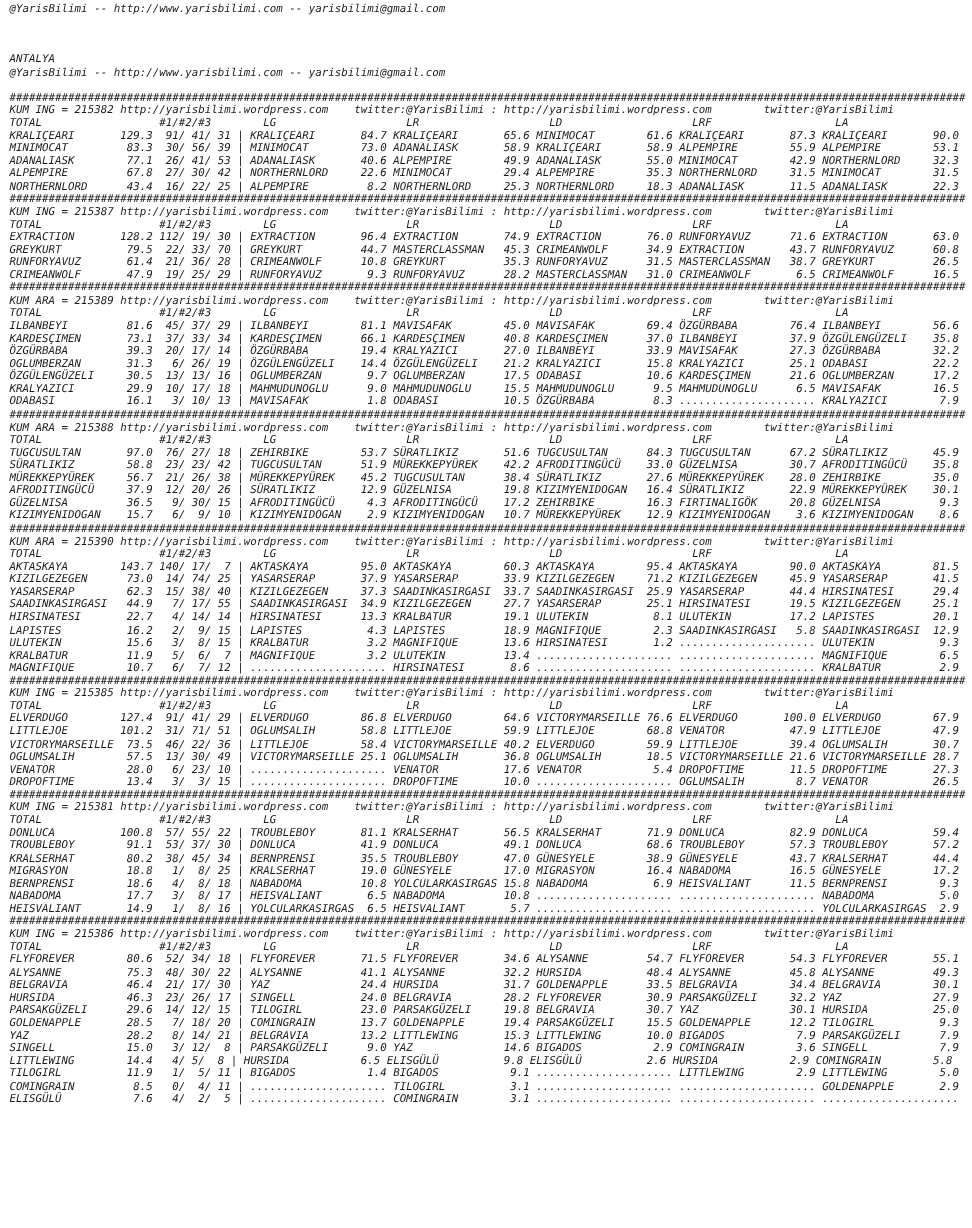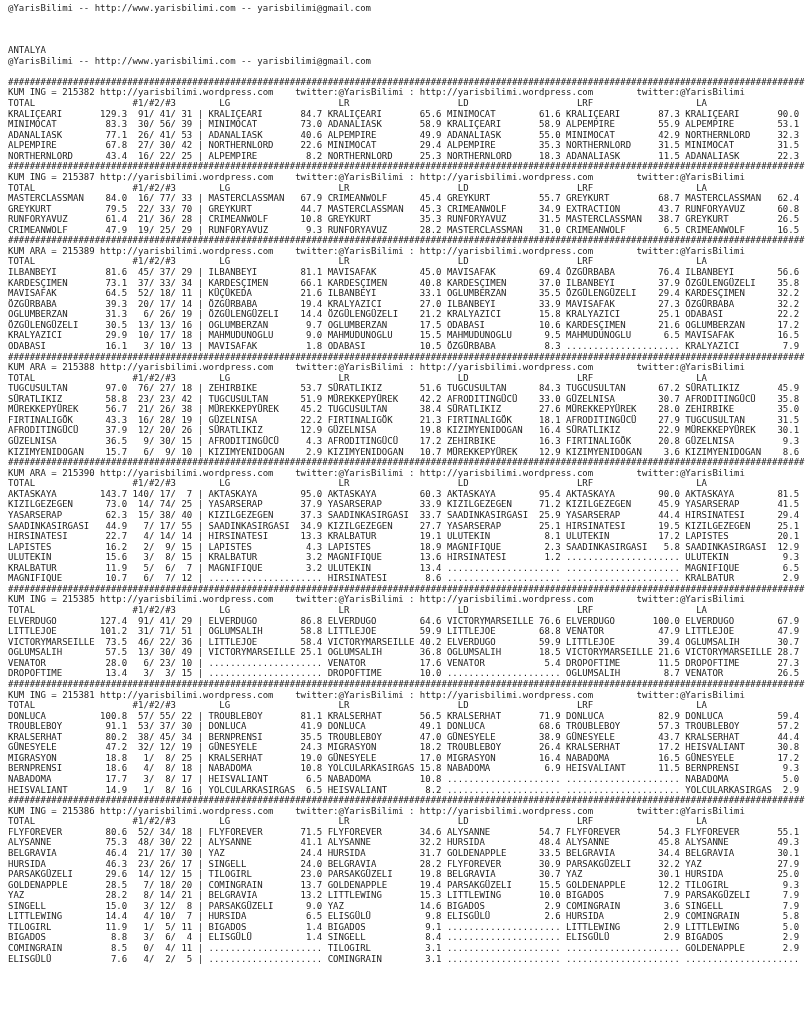--- a/index.html
+++ b/index.html
@@ -7,7 +7,7 @@
     width: 810px; height: 1023px; overflow: hidden; box-sizing: border-box;
     padding: 3px 0 0 8px;
     font-family: "DejaVu Sans Mono", "Liberation Mono", monospace;
-    font-size: 9px; line-height: 10.56px; color: #1c1c1c;
+    font-size: 9px; line-height: 10.56px; color: #1c1c1c; font-style: italic;
   }
   .line { white-space: pre; min-height: 10.56px; }
 </style>

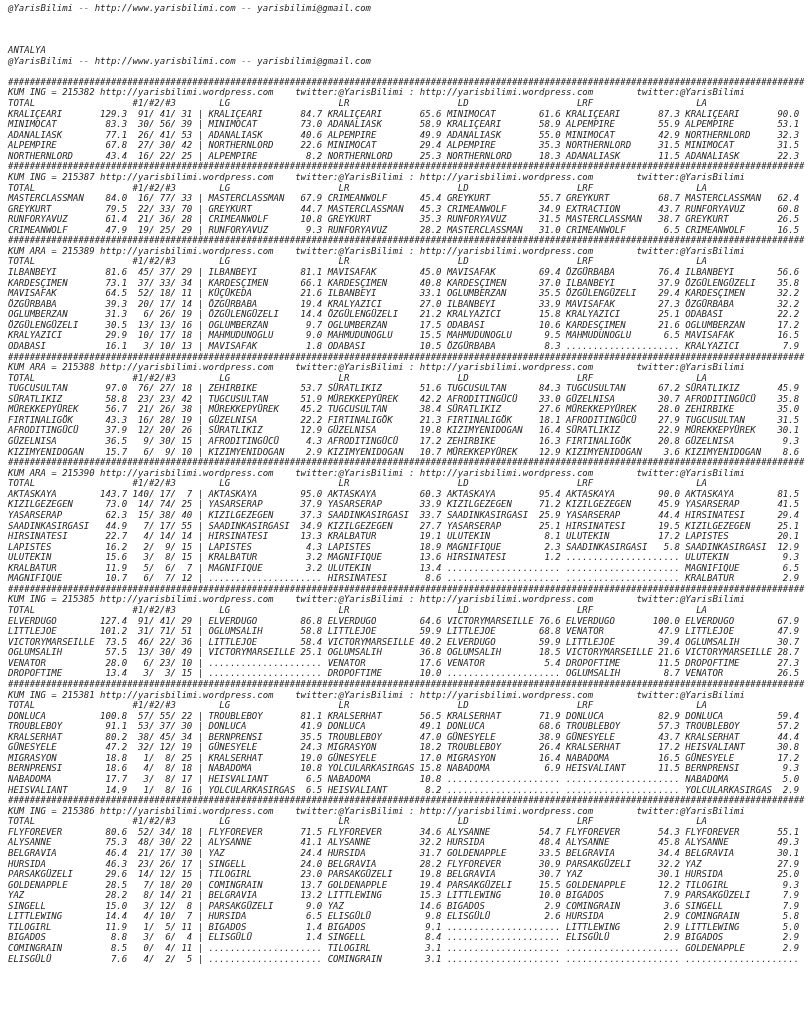--- a/index.html
+++ b/index.html
@@ -34,6 +34,7 @@
       <div class="line">###################################################################################################################################################</div>
       <div class="line">KUM ING = 215387 http://yarisbilimi.wordpress.com    twitter:@YarisBilimi : http://yarisbilimi.wordpress.com        twitter:@YarisBilimi</div>
       <div class="line">TOTAL                  #1/#2/#3        LG                    LR                    LD                    LRF                   LA</div>
+      <div class="line">EXTRACTION       128.2 112/ 19/ 30 | EXTRACTION       96.4 EXTRACTION       74.9 EXTRACTION       76.0 RUNFORYAVUZ      71.6 EXTRACTION       63.0</div>
       <div class="line">MASTERCLASSMAN    84.0  16/ 77/ 33 | MASTERCLASSMAN   67.9 CRIMEANWOLF      45.4 GREYKURT         55.7 GREYKURT         68.7 MASTERCLASSMAN   62.4</div>
       <div class="line">GREYKURT          79.5  22/ 33/ 70 | GREYKURT         44.7 MASTERCLASSMAN   45.3 CRIMEANWOLF      34.9 EXTRACTION       43.7 RUNFORYAVUZ      60.8</div>
       <div class="line">RUNFORYAVUZ       61.4  21/ 36/ 28 | CRIMEANWOLF      10.8 GREYKURT         35.3 RUNFORYAVUZ      31.5 MASTERCLASSMAN   38.7 GREYKURT         26.5</div>

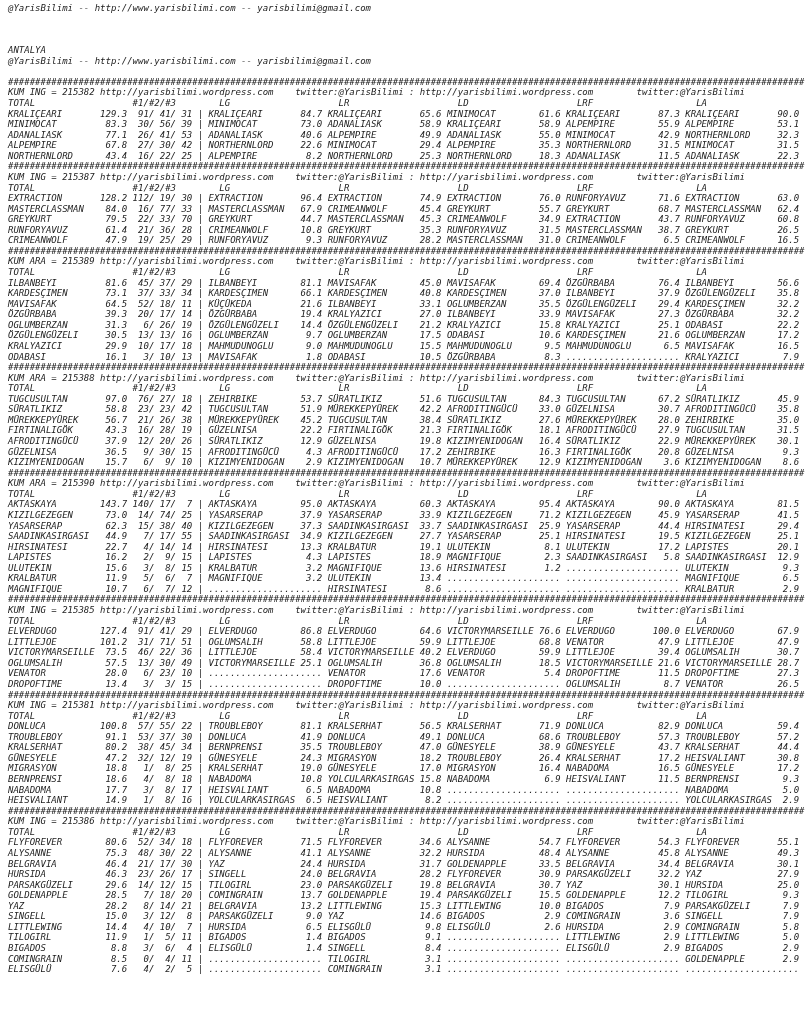--- a/index.html
+++ b/index.html
@@ -35,7 +35,6 @@
       <div class="line">KUM ING = 215387 http://yarisbilimi.wordpress.com    twitter:@YarisBilimi : http://yarisbilimi.wordpress.com        twitter:@YarisBilimi</div>
       <div class="line">TOTAL                  #1/#2/#3        LG                    LR                    LD                    LRF                   LA</div>
       <div class="line">EXTRACTION       128.2 112/ 19/ 30 | EXTRACTION       96.4 EXTRACTION       74.9 EXTRACTION       76.0 RUNFORYAVUZ      71.6 EXTRACTION       63.0</div>
-      <div class="line">MASTERCLASSMAN    84.0  16/ 77/ 33 | MASTERCLASSMAN   67.9 CRIMEANWOLF      45.4 GREYKURT         55.7 GREYKURT         68.7 MASTERCLASSMAN   62.4</div>
       <div class="line">GREYKURT          79.5  22/ 33/ 70 | GREYKURT         44.7 MASTERCLASSMAN   45.3 CRIMEANWOLF      34.9 EXTRACTION       43.7 RUNFORYAVUZ      60.8</div>
       <div class="line">RUNFORYAVUZ       61.4  21/ 36/ 28 | CRIMEANWOLF      10.8 GREYKURT         35.3 RUNFORYAVUZ      31.5 MASTERCLASSMAN   38.7 GREYKURT         26.5</div>
       <div class="line">CRIMEANWOLF       47.9  19/ 25/ 29 | RUNFORYAVUZ       9.3 RUNFORYAVUZ      28.2 MASTERCLASSMAN   31.0 CRIMEANWOLF       6.5 CRIMEANWOLF      16.5</div>

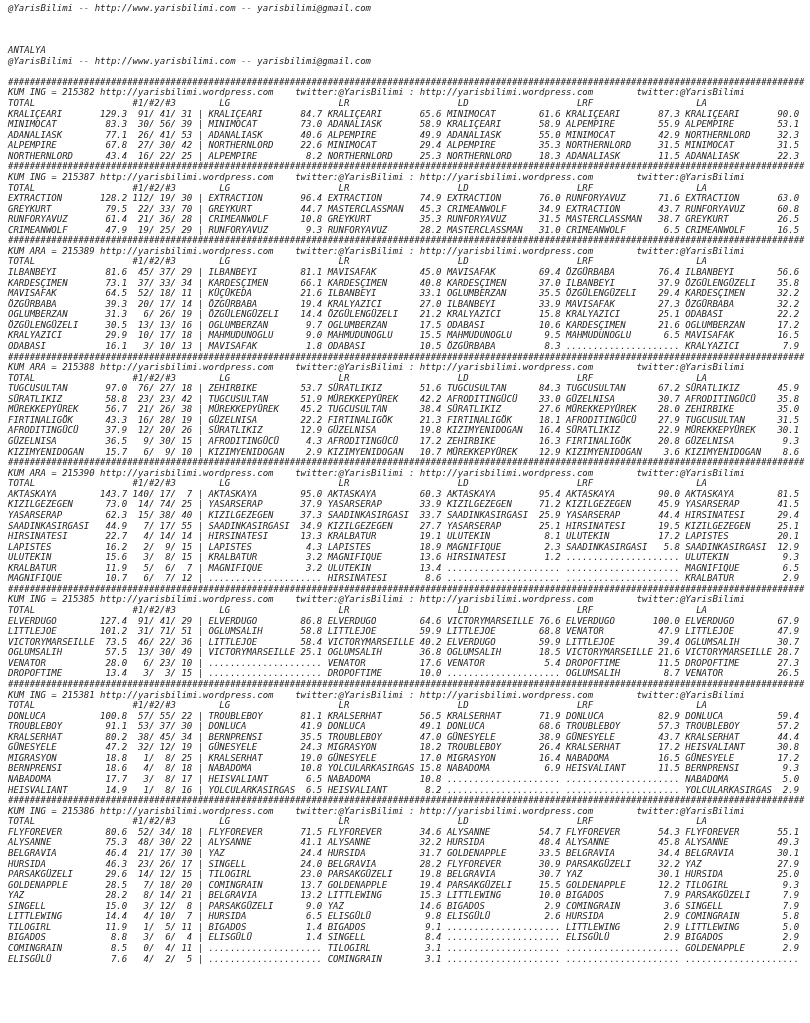--- a/index.html
+++ b/index.html
@@ -43,7 +43,6 @@
       <div class="line">TOTAL                  #1/#2/#3        LG                    LR                    LD                    LRF                   LA</div>
       <div class="line">ILBANBEYI         81.6  45/ 37/ 29 | ILBANBEYI        81.1 MAVISAFAK        45.0 MAVISAFAK        69.4 ÖZGÜRBABA        76.4 ILBANBEYI        56.6</div>
       <div class="line">KARDESÇIMEN       73.1  37/ 33/ 34 | KARDESÇIMEN      66.1 KARDESÇIMEN      40.8 KARDESÇIMEN      37.0 ILBANBEYI        37.9 ÖZGÜLENGÜZELI    35.8</div>
-      <div class="line">MAVISAFAK         64.5  52/ 18/ 11 | KÜÇÜKEDA         21.6 ILBANBEYI        33.1 OGLUMBERZAN      35.5 ÖZGÜLENGÜZELI    29.4 KARDESÇIMEN      32.2</div>
       <div class="line">ÖZGÜRBABA         39.3  20/ 17/ 14 | ÖZGÜRBABA        19.4 KRALYAZICI       27.0 ILBANBEYI        33.9 MAVISAFAK        27.3 ÖZGÜRBABA        32.2</div>
       <div class="line">OGLUMBERZAN       31.3   6/ 26/ 19 | ÖZGÜLENGÜZELI    14.4 ÖZGÜLENGÜZELI    21.2 KRALYAZICI       15.8 KRALYAZICI       25.1 ODABASI          22.2</div>
       <div class="line">ÖZGÜLENGÜZELI     30.5  13/ 13/ 16 | OGLUMBERZAN       9.7 OGLUMBERZAN      17.5 ODABASI          10.6 KARDESÇIMEN      21.6 OGLUMBERZAN      17.2</div>

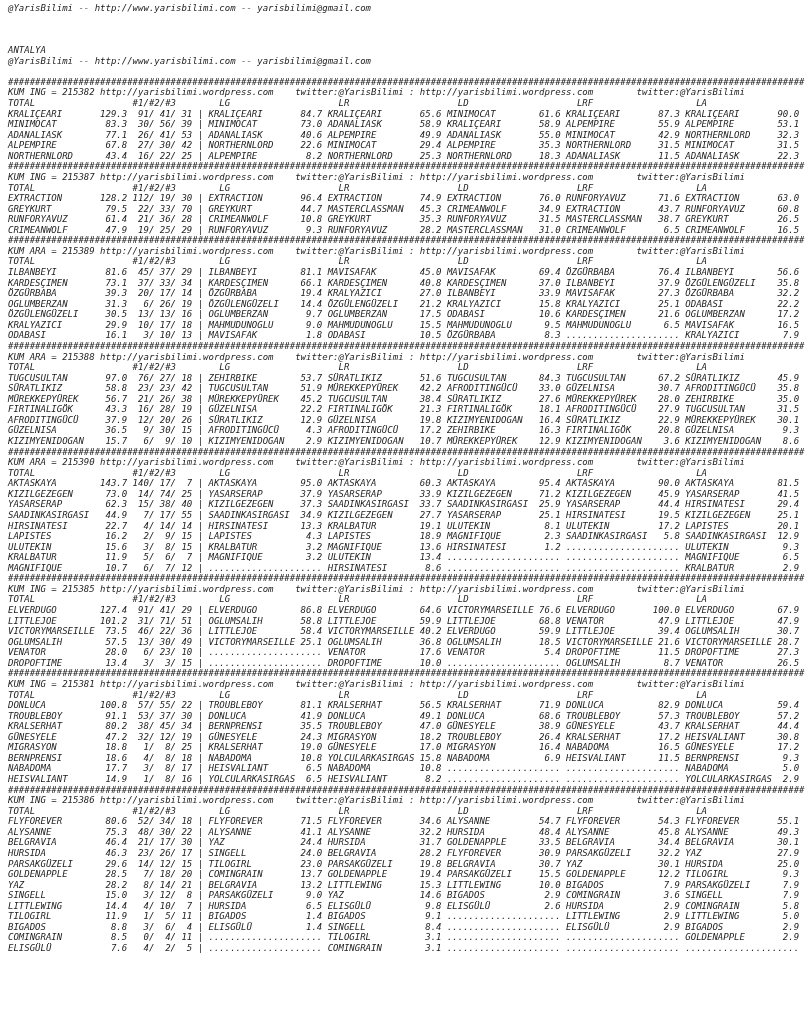--- a/index.html
+++ b/index.html
@@ -54,7 +54,6 @@
       <div class="line">TUGCUSULTAN       97.0  76/ 27/ 18 | ZEHIRBIKE        53.7 SÜRATLIKIZ       51.6 TUGCUSULTAN      84.3 TUGCUSULTAN      67.2 SÜRATLIKIZ       45.9</div>
       <div class="line">SÜRATLIKIZ        58.8  23/ 23/ 42 | TUGCUSULTAN      51.9 MÜREKKEPYÜREK    42.2 AFRODITINGÜCÜ    33.0 GÜZELNISA        30.7 AFRODITINGÜCÜ    35.8</div>
       <div class="line">MÜREKKEPYÜREK     56.7  21/ 26/ 38 | MÜREKKEPYÜREK    45.2 TUGCUSULTAN      38.4 SÜRATLIKIZ       27.6 MÜREKKEPYÜREK    28.0 ZEHIRBIKE        35.0</div>
-      <div class="line">FIRTINALIGÖK      43.3  16/ 28/ 19 | GÜZELNISA        22.2 FIRTINALIGÖK     21.3 FIRTINALIGÖK     18.1 AFRODITINGÜCÜ    27.9 TUGCUSULTAN      31.5</div>
       <div class="line">AFRODITINGÜCÜ     37.9  12/ 20/ 26 | SÜRATLIKIZ       12.9 GÜZELNISA        19.8 KIZIMYENIDOGAN   16.4 SÜRATLIKIZ       22.9 MÜREKKEPYÜREK    30.1</div>
       <div class="line">GÜZELNISA         36.5   9/ 30/ 15 | AFRODITINGÜCÜ     4.3 AFRODITINGÜCÜ    17.2 ZEHIRBIKE        16.3 FIRTINALIGÖK     20.8 GÜZELNISA         9.3</div>
       <div class="line">KIZIMYENIDOGAN    15.7   6/  9/ 10 | KIZIMYENIDOGAN    2.9 KIZIMYENIDOGAN   10.7 MÜREKKEPYÜREK    12.9 KIZIMYENIDOGAN    3.6 KIZIMYENIDOGAN    8.6</div>

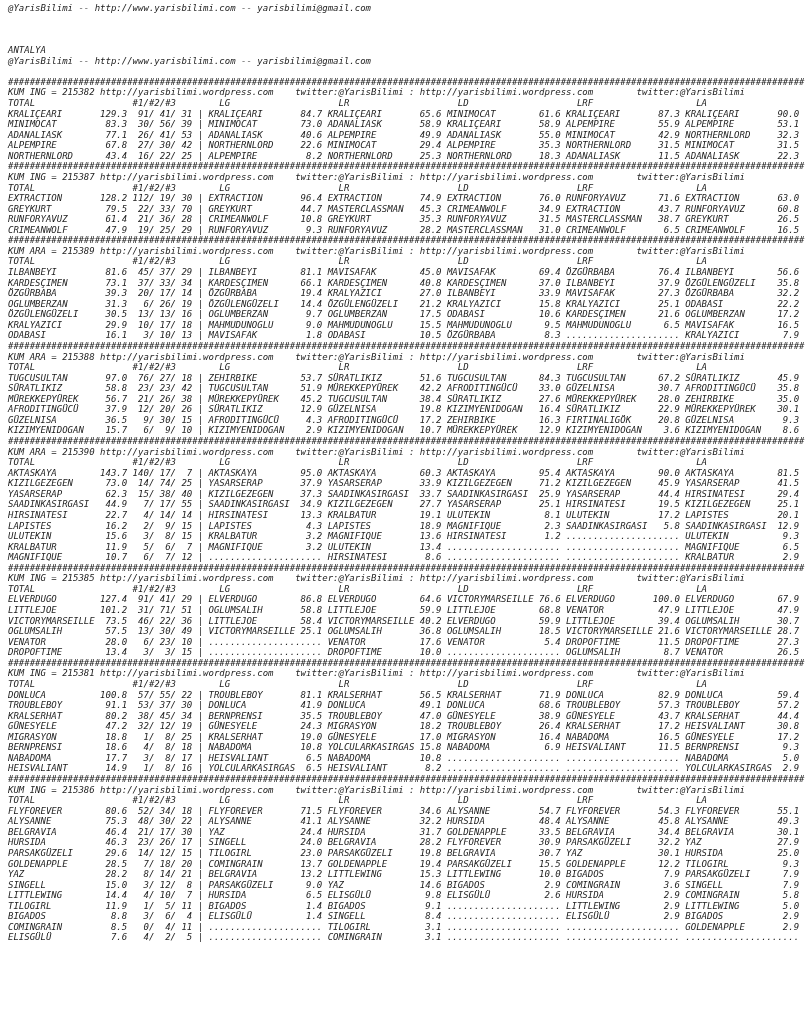--- a/index.html
+++ b/index.html
@@ -84,7 +84,6 @@
       <div class="line">DONLUCA          100.8  57/ 55/ 22 | TROUBLEBOY       81.1 KRALSERHAT       56.5 KRALSERHAT       71.9 DONLUCA          82.9 DONLUCA          59.4</div>
       <div class="line">TROUBLEBOY        91.1  53/ 37/ 30 | DONLUCA          41.9 DONLUCA          49.1 DONLUCA          68.6 TROUBLEBOY       57.3 TROUBLEBOY       57.2</div>
       <div class="line">KRALSERHAT        80.2  38/ 45/ 34 | BERNPRENSI       35.5 TROUBLEBOY       47.0 GÜNESYELE        38.9 GÜNESYELE        43.7 KRALSERHAT       44.4</div>
-      <div class="line">GÜNESYELE         47.2  32/ 12/ 19 | GÜNESYELE        24.3 MIGRASYON        18.2 TROUBLEBOY       26.4 KRALSERHAT       17.2 HEISVALIANT      30.8</div>
       <div class="line">MIGRASYON         18.8   1/  8/ 25 | KRALSERHAT       19.0 GÜNESYELE        17.0 MIGRASYON        16.4 NABADOMA         16.5 GÜNESYELE        17.2</div>
       <div class="line">BERNPRENSI        18.6   4/  8/ 18 | NABADOMA         10.8 YOLCULARKASIRGAS 15.8 NABADOMA          6.9 HEISVALIANT      11.5 BERNPRENSI        9.3</div>
       <div class="line">NABADOMA          17.7   3/  8/ 17 | HEISVALIANT       6.5 NABADOMA         10.8 ..................... ..................... NABADOMA          5.0</div>

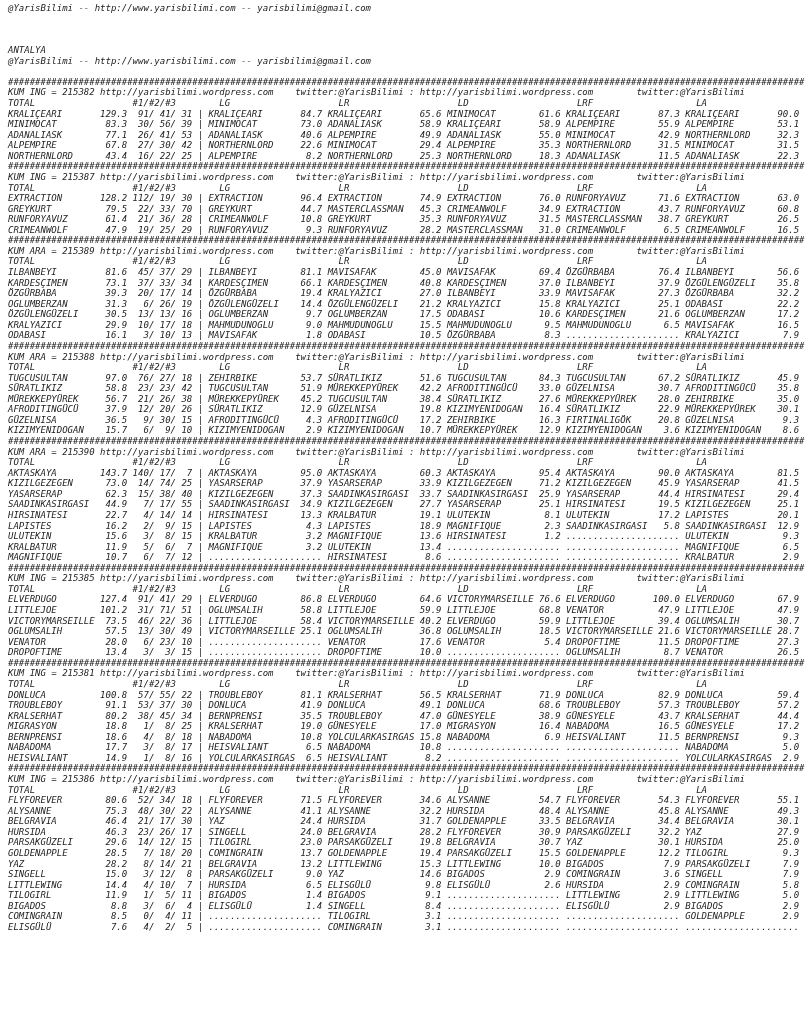--- a/index.html
+++ b/index.html
@@ -87,7 +87,7 @@
       <div class="line">MIGRASYON         18.8   1/  8/ 25 | KRALSERHAT       19.0 GÜNESYELE        17.0 MIGRASYON        16.4 NABADOMA         16.5 GÜNESYELE        17.2</div>
       <div class="line">BERNPRENSI        18.6   4/  8/ 18 | NABADOMA         10.8 YOLCULARKASIRGAS 15.8 NABADOMA          6.9 HEISVALIANT      11.5 BERNPRENSI        9.3</div>
       <div class="line">NABADOMA          17.7   3/  8/ 17 | HEISVALIANT       6.5 NABADOMA         10.8 ..................... ..................... NABADOMA          5.0</div>
-      <div class="line">HEISVALIANT       14.9   1/  8/ 16 | YOLCULARKASIRGAS  6.5 HEISVALIANT       8.2 ..................... ..................... YOLCULARKASIRGAS  2.9</div>
+      <div class="line">HEISVALIANT       14.9   1/  8/ 16 | YOLCULARKASIRGAS  6.5 HEISVALIANT       5.7 ..................... ..................... YOLCULARKASIRGAS  2.9</div>
       <div class="line">###################################################################################################################################################</div>
       <div class="line">KUM ING = 215386 http://yarisbilimi.wordpress.com    twitter:@YarisBilimi : http://yarisbilimi.wordpress.com        twitter:@YarisBilimi</div>
       <div class="line">TOTAL                  #1/#2/#3        LG                    LR                    LD                    LRF                   LA</div>

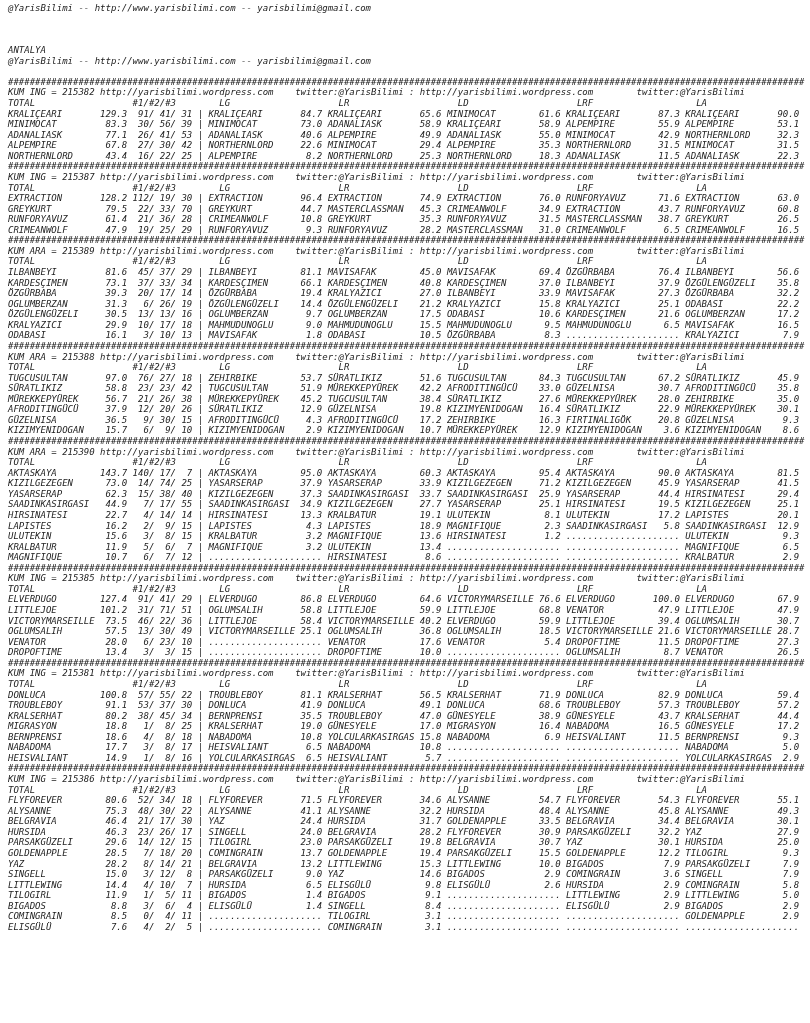--- a/index.html
+++ b/index.html
@@ -99,7 +99,7 @@
       <div class="line">GOLDENAPPLE       28.5   7/ 18/ 20 | COMINGRAIN       13.7 GOLDENAPPLE      19.4 PARSAKGÜZELI     15.5 GOLDENAPPLE      12.2 TILOGIRL          9.3</div>
       <div class="line">YAZ               28.2   8/ 14/ 21 | BELGRAVIA        13.2 LITTLEWING       15.3 LITTLEWING       10.0 BIGADOS           7.9 PARSAKGÜZELI      7.9</div>
       <div class="line">SINGELL           15.0   3/ 12/  8 | PARSAKGÜZELI      9.0 YAZ              14.6 BIGADOS           2.9 COMINGRAIN        3.6 SINGELL           7.9</div>
-      <div class="line">LITTLEWING        14.4   4/ 10/  7 | HURSIDA           6.5 ELISGÜLÜ          9.8 ELISGÜLÜ          2.6 HURSIDA           2.9 COMINGRAIN        5.8</div>
+      <div class="line">LITTLEWING        14.4   4/ 5/  8 | HURSIDA           6.5 ELISGÜLÜ          9.8 ELISGÜLÜ          2.6 HURSIDA           2.9 COMINGRAIN        5.8</div>
       <div class="line">TILOGIRL          11.9   1/  5/ 11 | BIGADOS           1.4 BIGADOS           9.1 ..................... LITTLEWING        2.9 LITTLEWING        5.0</div>
       <div class="line">BIGADOS            8.8   3/  6/  4 | ELISGÜLÜ          1.4 SINGELL           8.4 ..................... ELISGÜLÜ          2.9 BIGADOS           2.9</div>
       <div class="line">COMINGRAIN         8.5   0/  4/ 11 | ..................... TILOGIRL          3.1 ..................... ..................... GOLDENAPPLE       2.9</div>

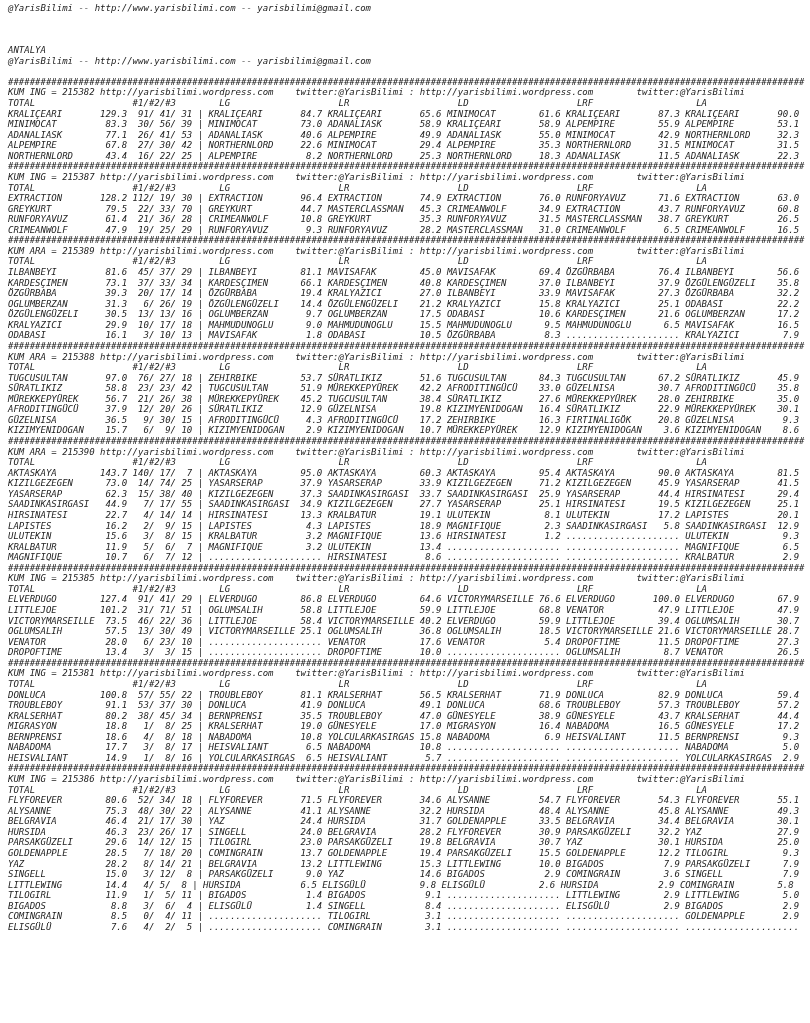--- a/index.html
+++ b/index.html
@@ -101,7 +101,6 @@
       <div class="line">SINGELL           15.0   3/ 12/  8 | PARSAKGÜZELI      9.0 YAZ              14.6 BIGADOS           2.9 COMINGRAIN        3.6 SINGELL           7.9</div>
       <div class="line">LITTLEWING        14.4   4/ 5/  8 | HURSIDA           6.5 ELISGÜLÜ          9.8 ELISGÜLÜ          2.6 HURSIDA           2.9 COMINGRAIN        5.8</div>
       <div class="line">TILOGIRL          11.9   1/  5/ 11 | BIGADOS           1.4 BIGADOS           9.1 ..................... LITTLEWING        2.9 LITTLEWING        5.0</div>
-      <div class="line">BIGADOS            8.8   3/  6/  4 | ELISGÜLÜ          1.4 SINGELL           8.4 ..................... ELISGÜLÜ          2.9 BIGADOS           2.9</div>
       <div class="line">COMINGRAIN         8.5   0/  4/ 11 | ..................... TILOGIRL          3.1 ..................... ..................... GOLDENAPPLE       2.9</div>
       <div class="line">ELISGÜLÜ           7.6   4/  2/  5 | ..................... COMINGRAIN        3.1 ..................... ..................... .....................</div>
     </div>

